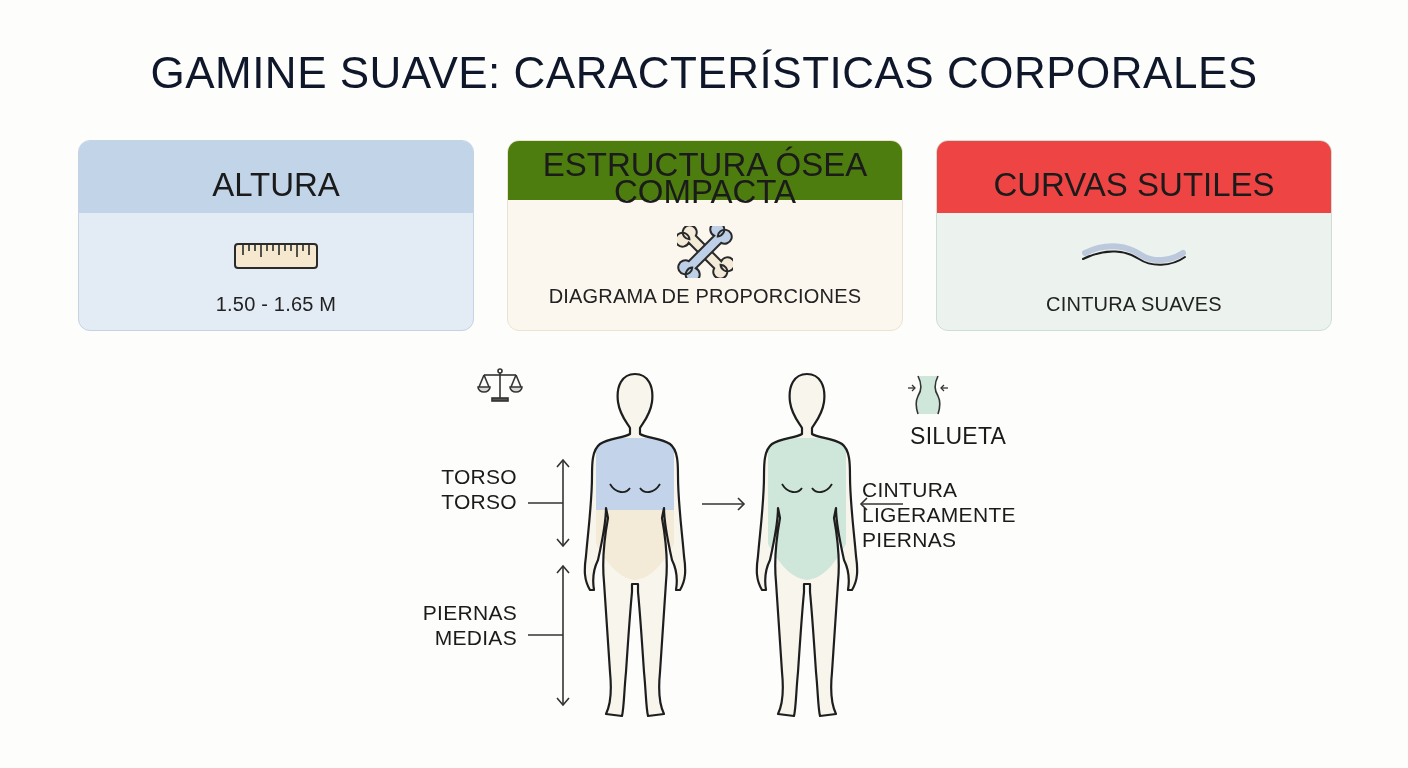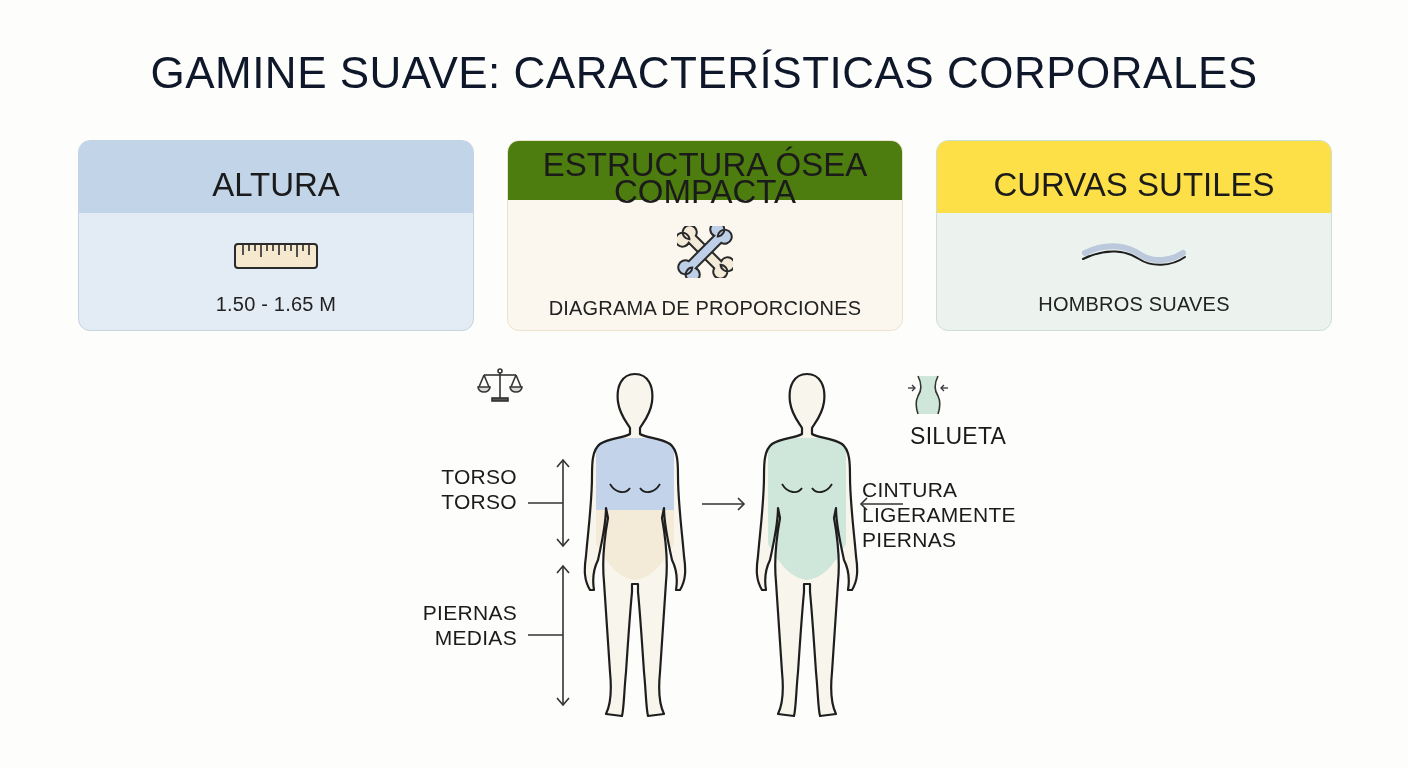--- a/index.html
+++ b/index.html
@@ -40,7 +40,7 @@
   .card-estructura .card-icon { margin-top:6px; }
   .card-estructura .card-sub { margin-top:20px; }
   .card-curvas { left:936px; border-color:#cddfd3; background:#ecf3ee; }
-  .card-curvas .card-head { background:#fde047;text-align:right; }
+  .card-curvas .card-head { background:#ef4444;text-align:right; }
 
   .label {
     position:absolute; font-size:21px; line-height:25px; color:#1b1b1b;

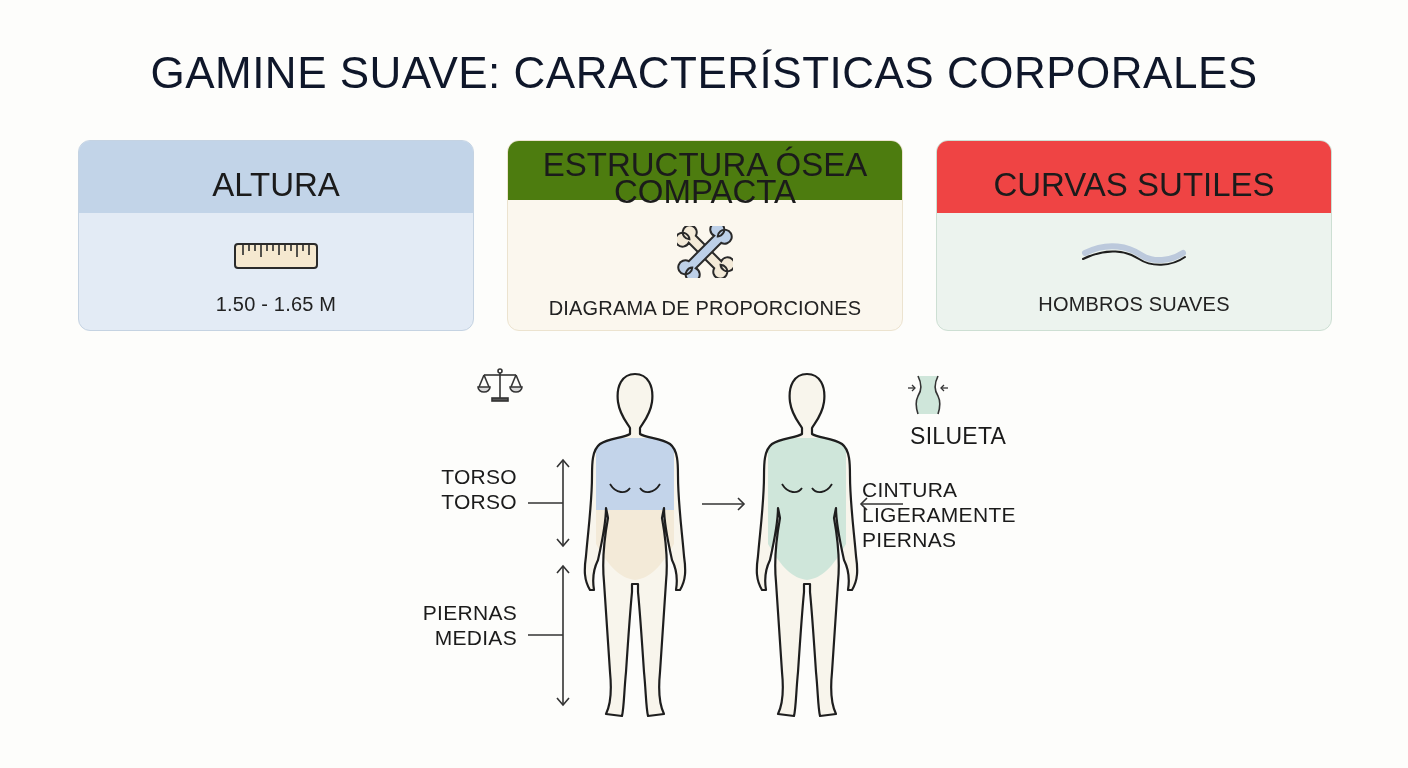--- a/index.html
+++ b/index.html
@@ -38,7 +38,7 @@
   .card-estructura .card-head { background:#4d7c0f; height:59px; }
   .card-estructura .card-body { top:80px; }
   .card-estructura .card-icon { margin-top:6px; }
-  .card-estructura .card-sub { margin-top:20px; }
+  .card-estructura .card-sub { margin-top:8px; }
   .card-curvas { left:936px; border-color:#cddfd3; background:#ecf3ee; }
   .card-curvas .card-head { background:#ef4444;text-align:right; }
 

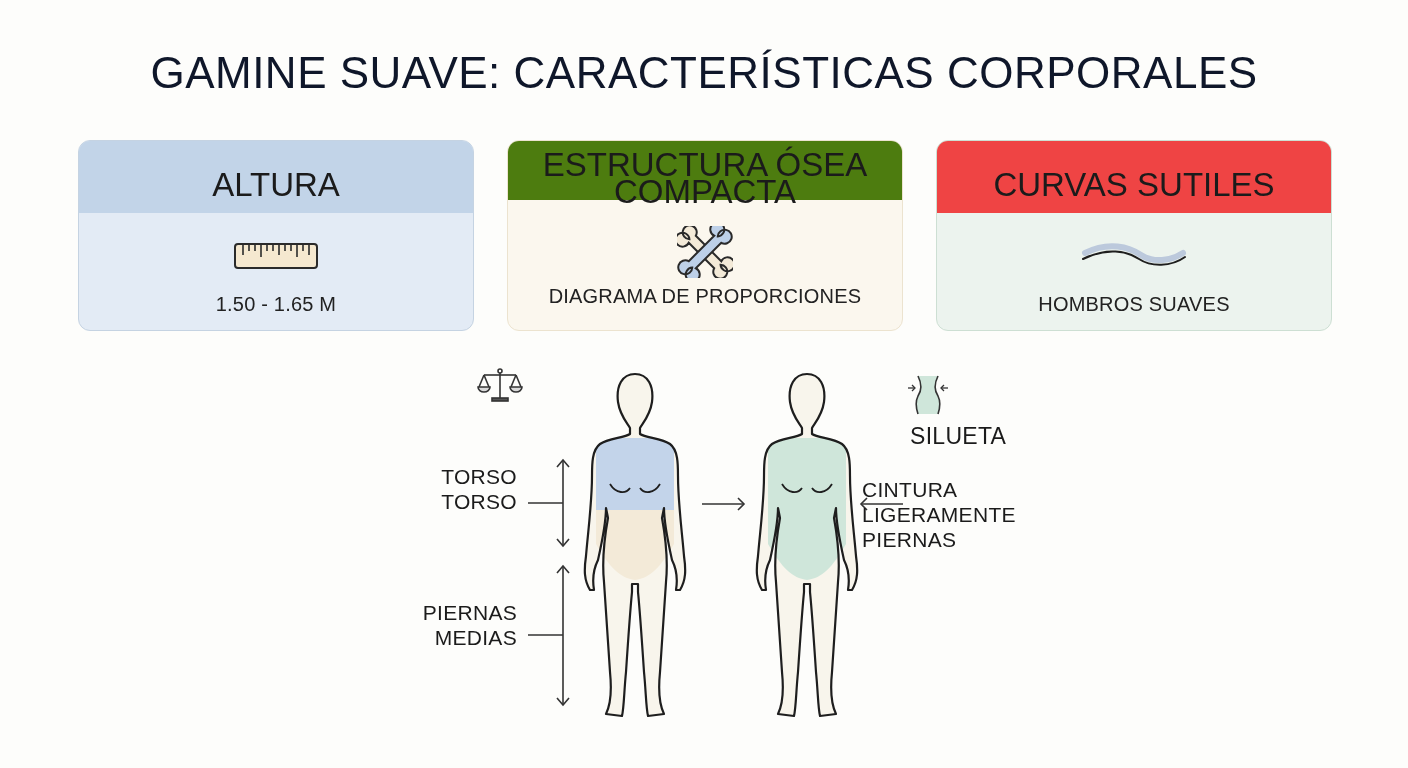--- a/index.html
+++ b/index.html
@@ -112,7 +112,7 @@
         <path d="M4,18 C28,6 48,10 60,18 C72,26 92,26 106,16" fill="none" stroke="#1e1e1e" stroke-width="2" stroke-linecap="round"></path>
       </svg>
     </div>
-    <div class="card-sub">HOMBROS SUAVES</div>
+    <div class="card-sub">CINTURA SUAVES</div>
   </div>
 </div>
 

